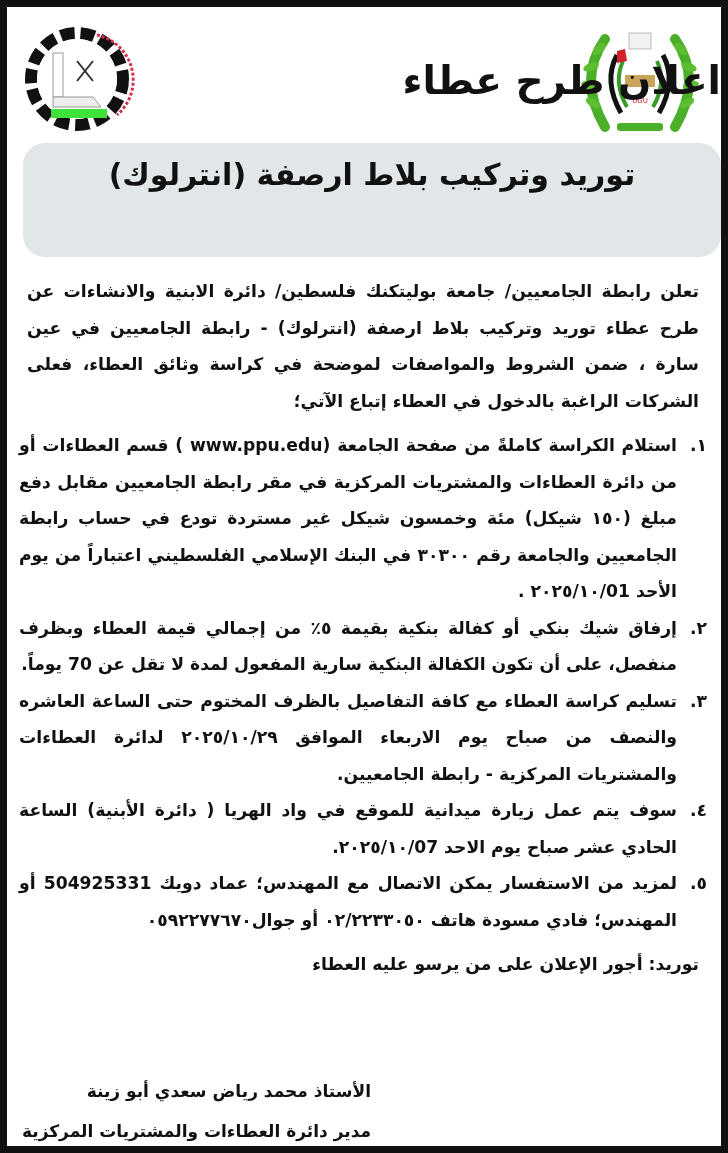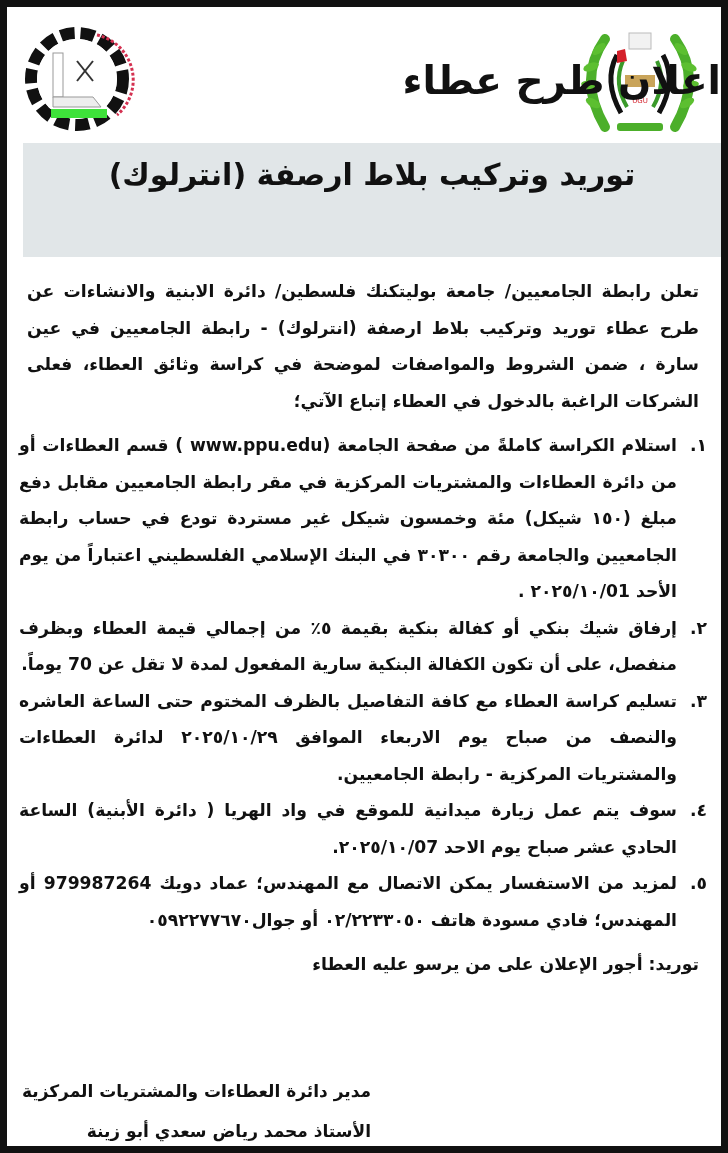--- a/index.html
+++ b/index.html
@@ -20,6 +20,7 @@
   .band {
     position: absolute; left: 16px; right: 0; top: 136px; height: 114px;
     background: #e1e6e8;
+    border-radius: 22px;
   }
   .subtitle {
     position: absolute; top: 12px; left: 0; right: 0; text-align: center;

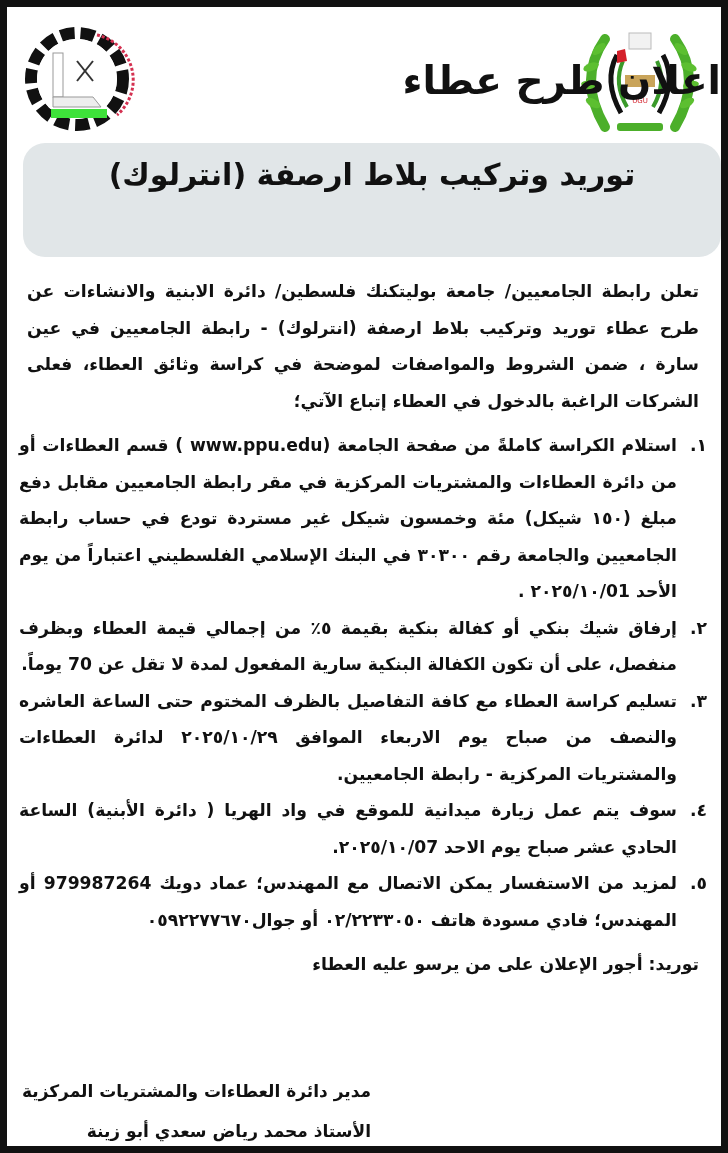--- a/index.html
+++ b/index.html
@@ -124,7 +124,7 @@
     </div>
     <div class="item">
       <span class="num">٥.</span>
-      <span class="txt">لمزيد من الاستفسار يمكن الاتصال مع المهندس؛ عماد دويك 979987264 أو المهندس؛ فادي مسودة هاتف ٠٢/٢٢٣٣٠٥٠ أو جوال٠٥٩٢٢٧٧٦٧٠</span>
+      <span class="txt">لمزيد من الاستفسار يمكن الاتصال مع المهندس؛ عماد دويك 504925331 أو المهندس؛ فادي مسودة هاتف ٠٢/٢٢٣٣٠٥٠ أو جوال٠٥٩٢٢٧٧٦٧٠</span>
     </div>
     <p class="note">توريد: أجور الإعلان على من يرسو عليه العطاء</p>
   </div>

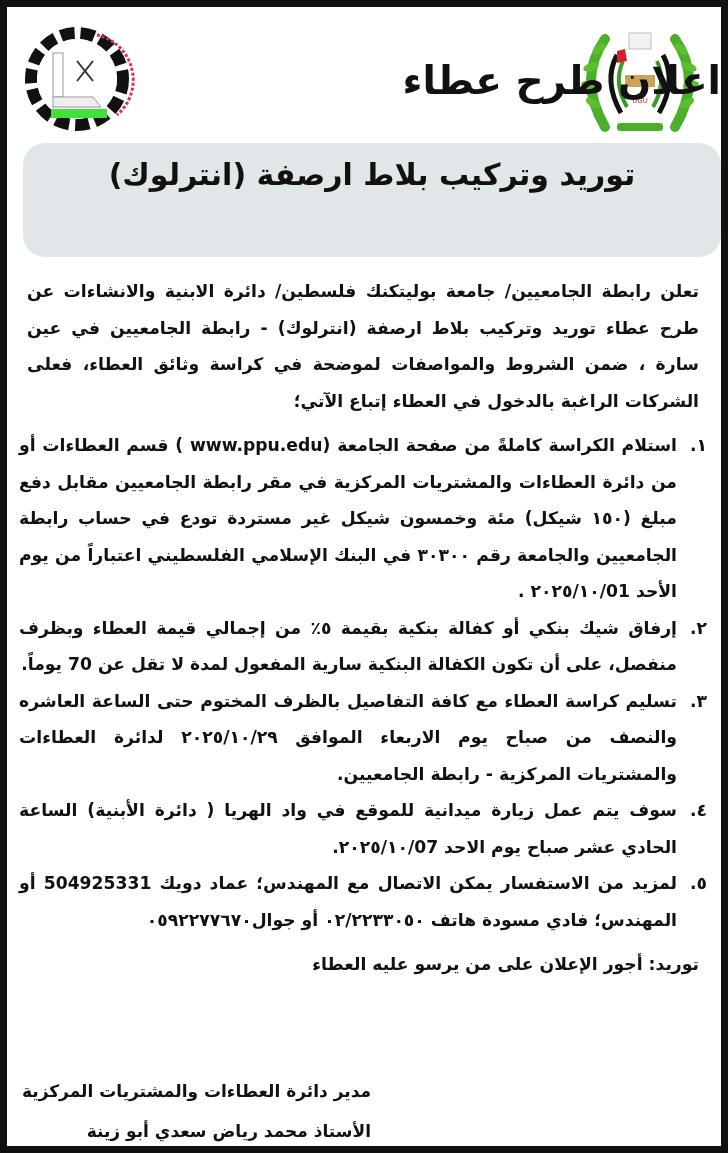--- a/index.html
+++ b/index.html
@@ -130,8 +130,8 @@
   </div>
 
   <div class="signature">
+    <div>الأستاذ محمد رياض سعدي أبو زينة</div>
     <div>مدير دائرة العطاءات والمشتريات المركزية</div>
-    <div>الأستاذ محمد رياض سعدي أبو زينة</div>
   </div>
 
   <div class="code">ع١٠/١٩ (٩)</div>

